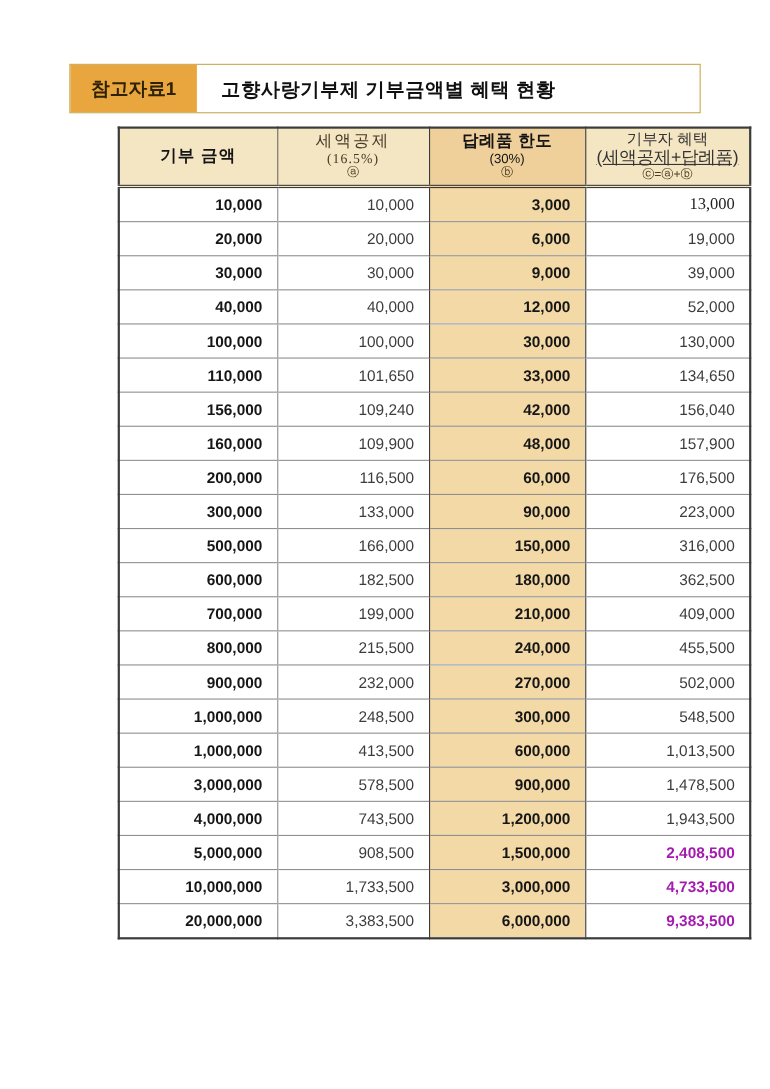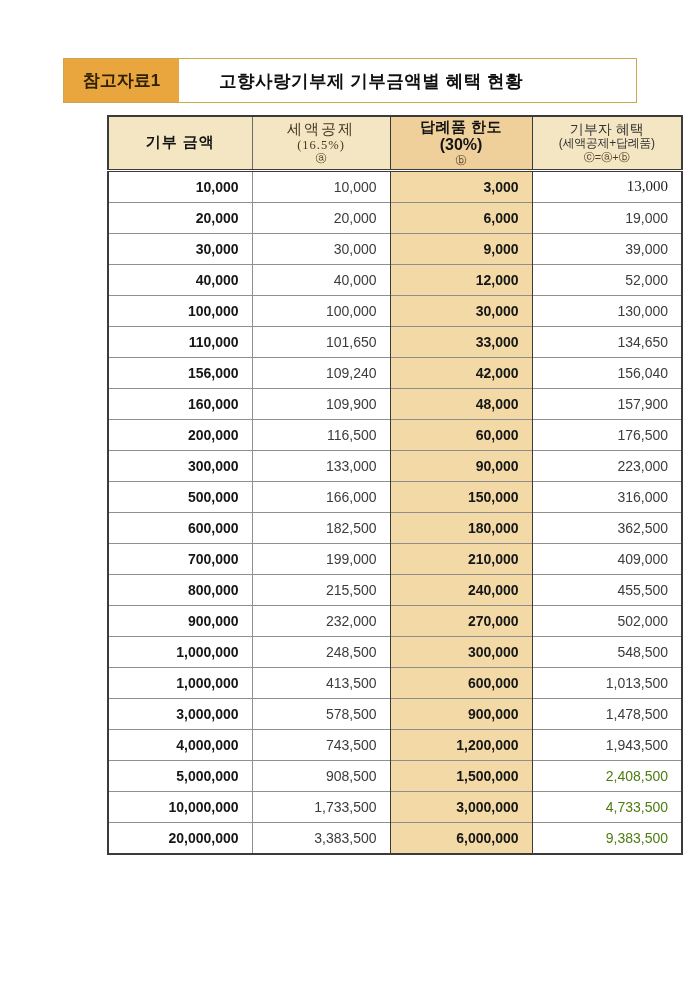--- a/index.html
+++ b/index.html
@@ -48,7 +48,7 @@
     flex: 1;
     display: flex;
     align-items: center;
-    padding-left: 40px;
+    padding-left: 22px;
     font-weight: bold;
     font-size: 17.5px;
     color: #101010;

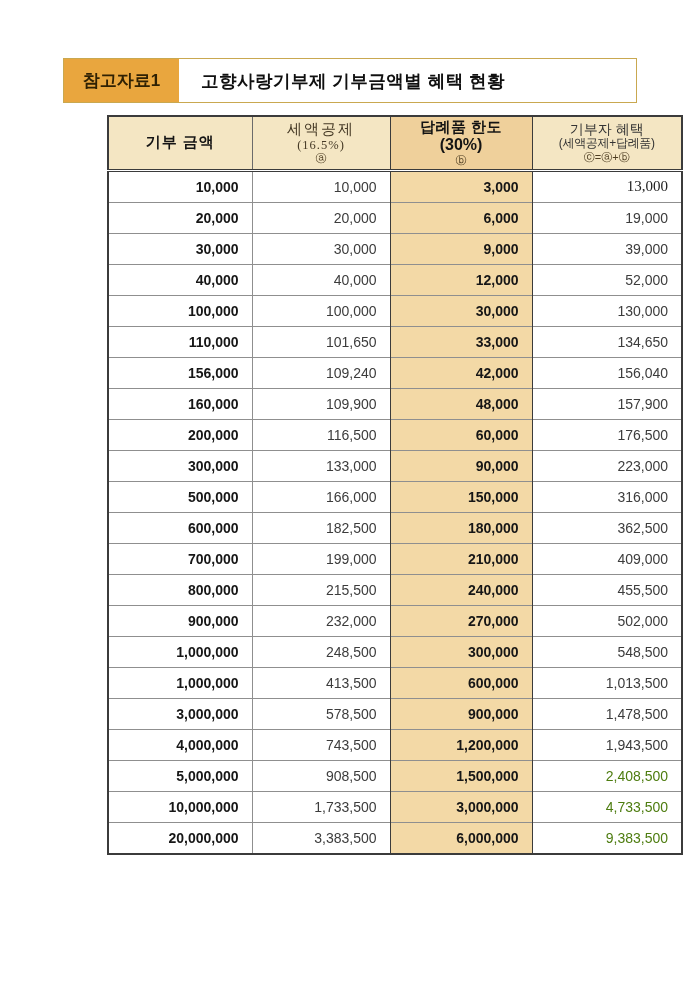--- a/index.html
+++ b/index.html
@@ -87,7 +87,7 @@
   .h-tax .t1 { font-family: "Liberation Serif", serif; font-size: 15px; color: #463a26; letter-spacing: 2px; }
   .h-tax .t2 { font-family: "Liberation Serif", serif; font-size: 12.5px; color: #463a26; letter-spacing: 1px; }
   .h-gift .t1 { font-size: 15px; font-weight: bold; color: #141414; letter-spacing: 0.5px; }
-  .h-gift .t2 { font-size: 16px; font-weight: bold; color: #141414; }
+  .h-gift .t2 { font-size: 12px; font-weight: normal; color: #141414; }
   .h-benefit .t1 { font-size: 14px; color: #343434; }
   .h-benefit .t2 { font-size: 12px; color: #343434; letter-spacing: -0.3px; }
   .t3 { font-size: 11px; color: #4d3d22; line-height: 1; margin-top: 1px; }

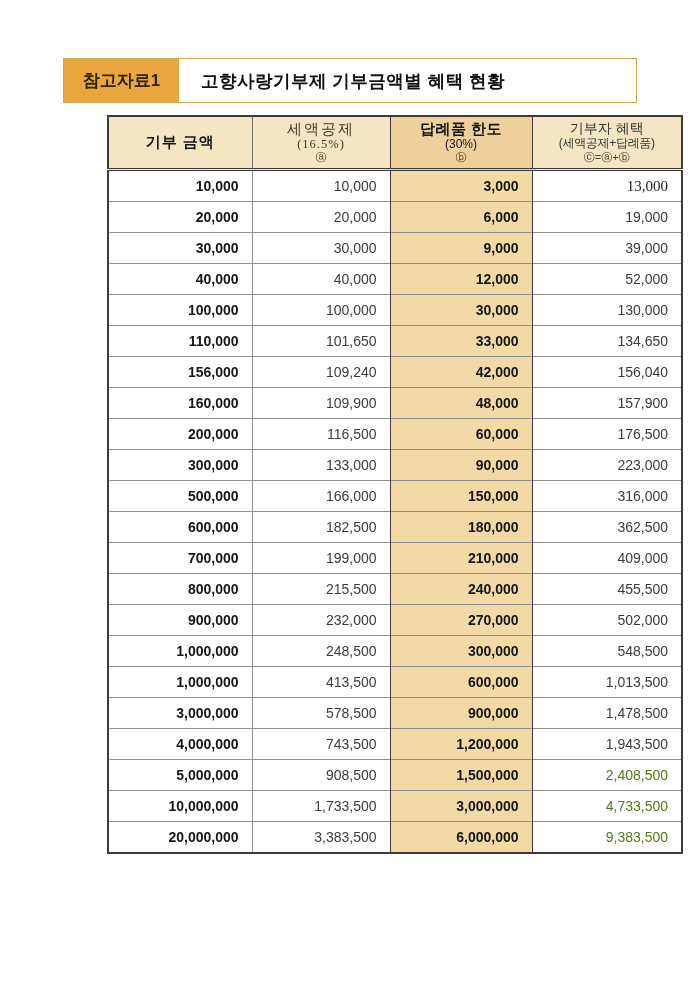--- a/index.html
+++ b/index.html
@@ -89,7 +89,7 @@
   .h-gift .t1 { font-size: 15px; font-weight: bold; color: #141414; letter-spacing: 0.5px; }
   .h-gift .t2 { font-size: 12px; font-weight: normal; color: #141414; }
   .h-benefit .t1 { font-size: 14px; color: #343434; }
-  .h-benefit .t2 { font-size: 12px; color: #343434; letter-spacing: -0.3px; }
+  .h-benefit .t2 { font-size: 16px; color: #343434; letter-spacing: -0.3px; text-decoration: underline; }
   .t3 { font-size: 11px; color: #4d3d22; line-height: 1; margin-top: 1px; }
 
   tbody td {

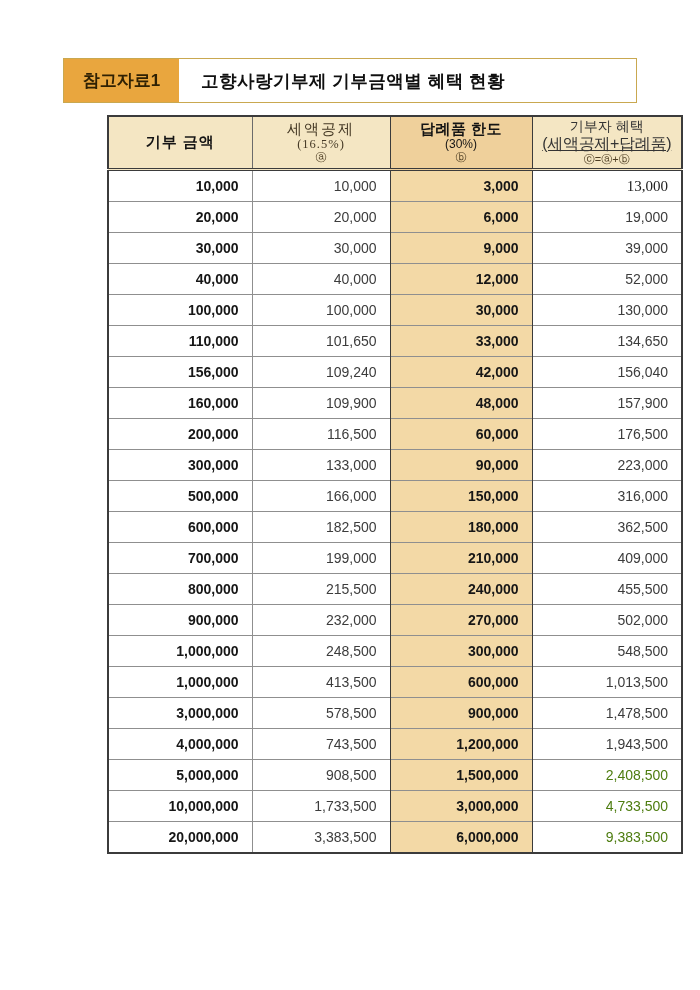--- a/index.html
+++ b/index.html
@@ -116,7 +116,7 @@
     font-size: 15px;
     color: #222222;
   }
-  td.c-benefit.bold { font-weight: normal; color: #4d7c0f; }
+  td.c-benefit.bold { font-weight: bold; color: #a21caf; }
 </style>
 </head>
 <body>

